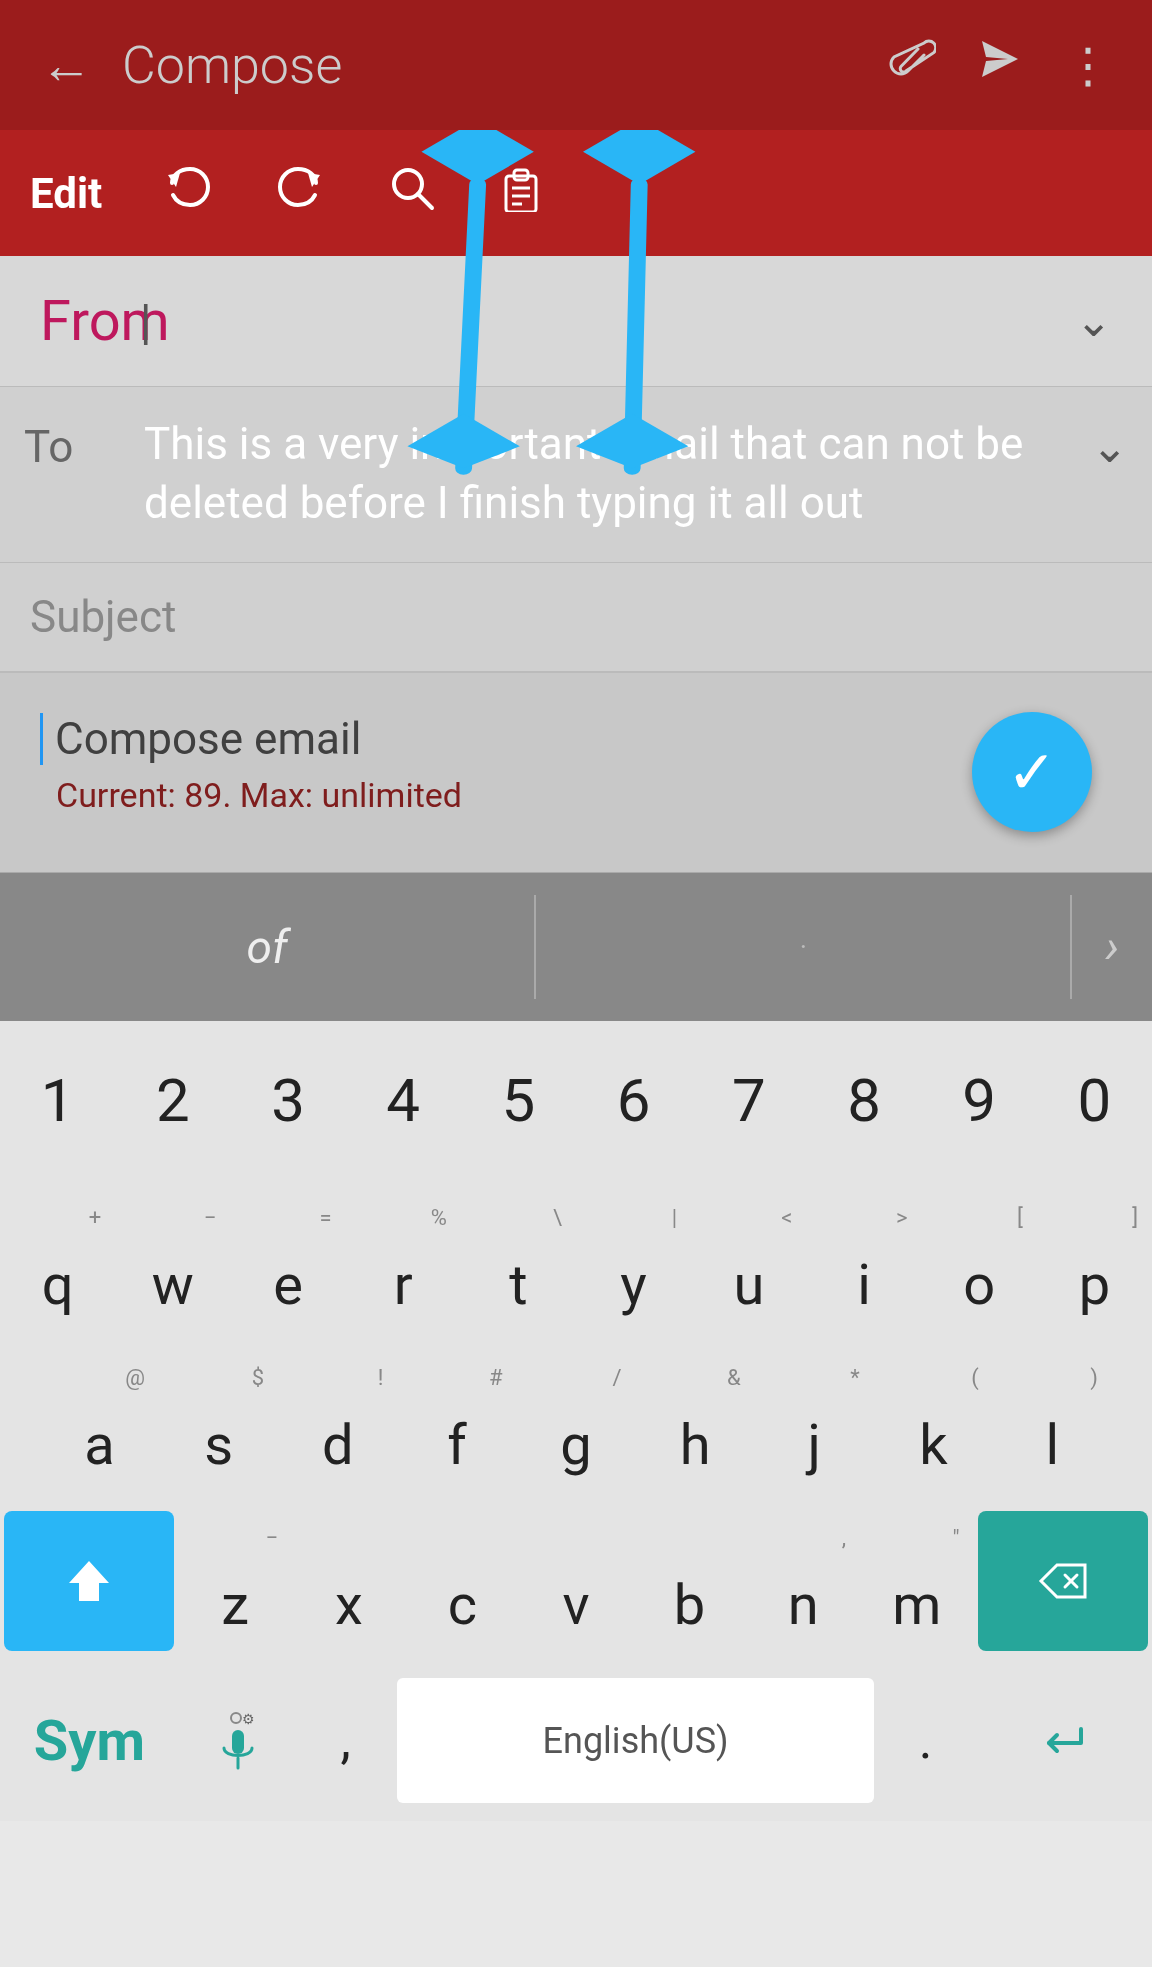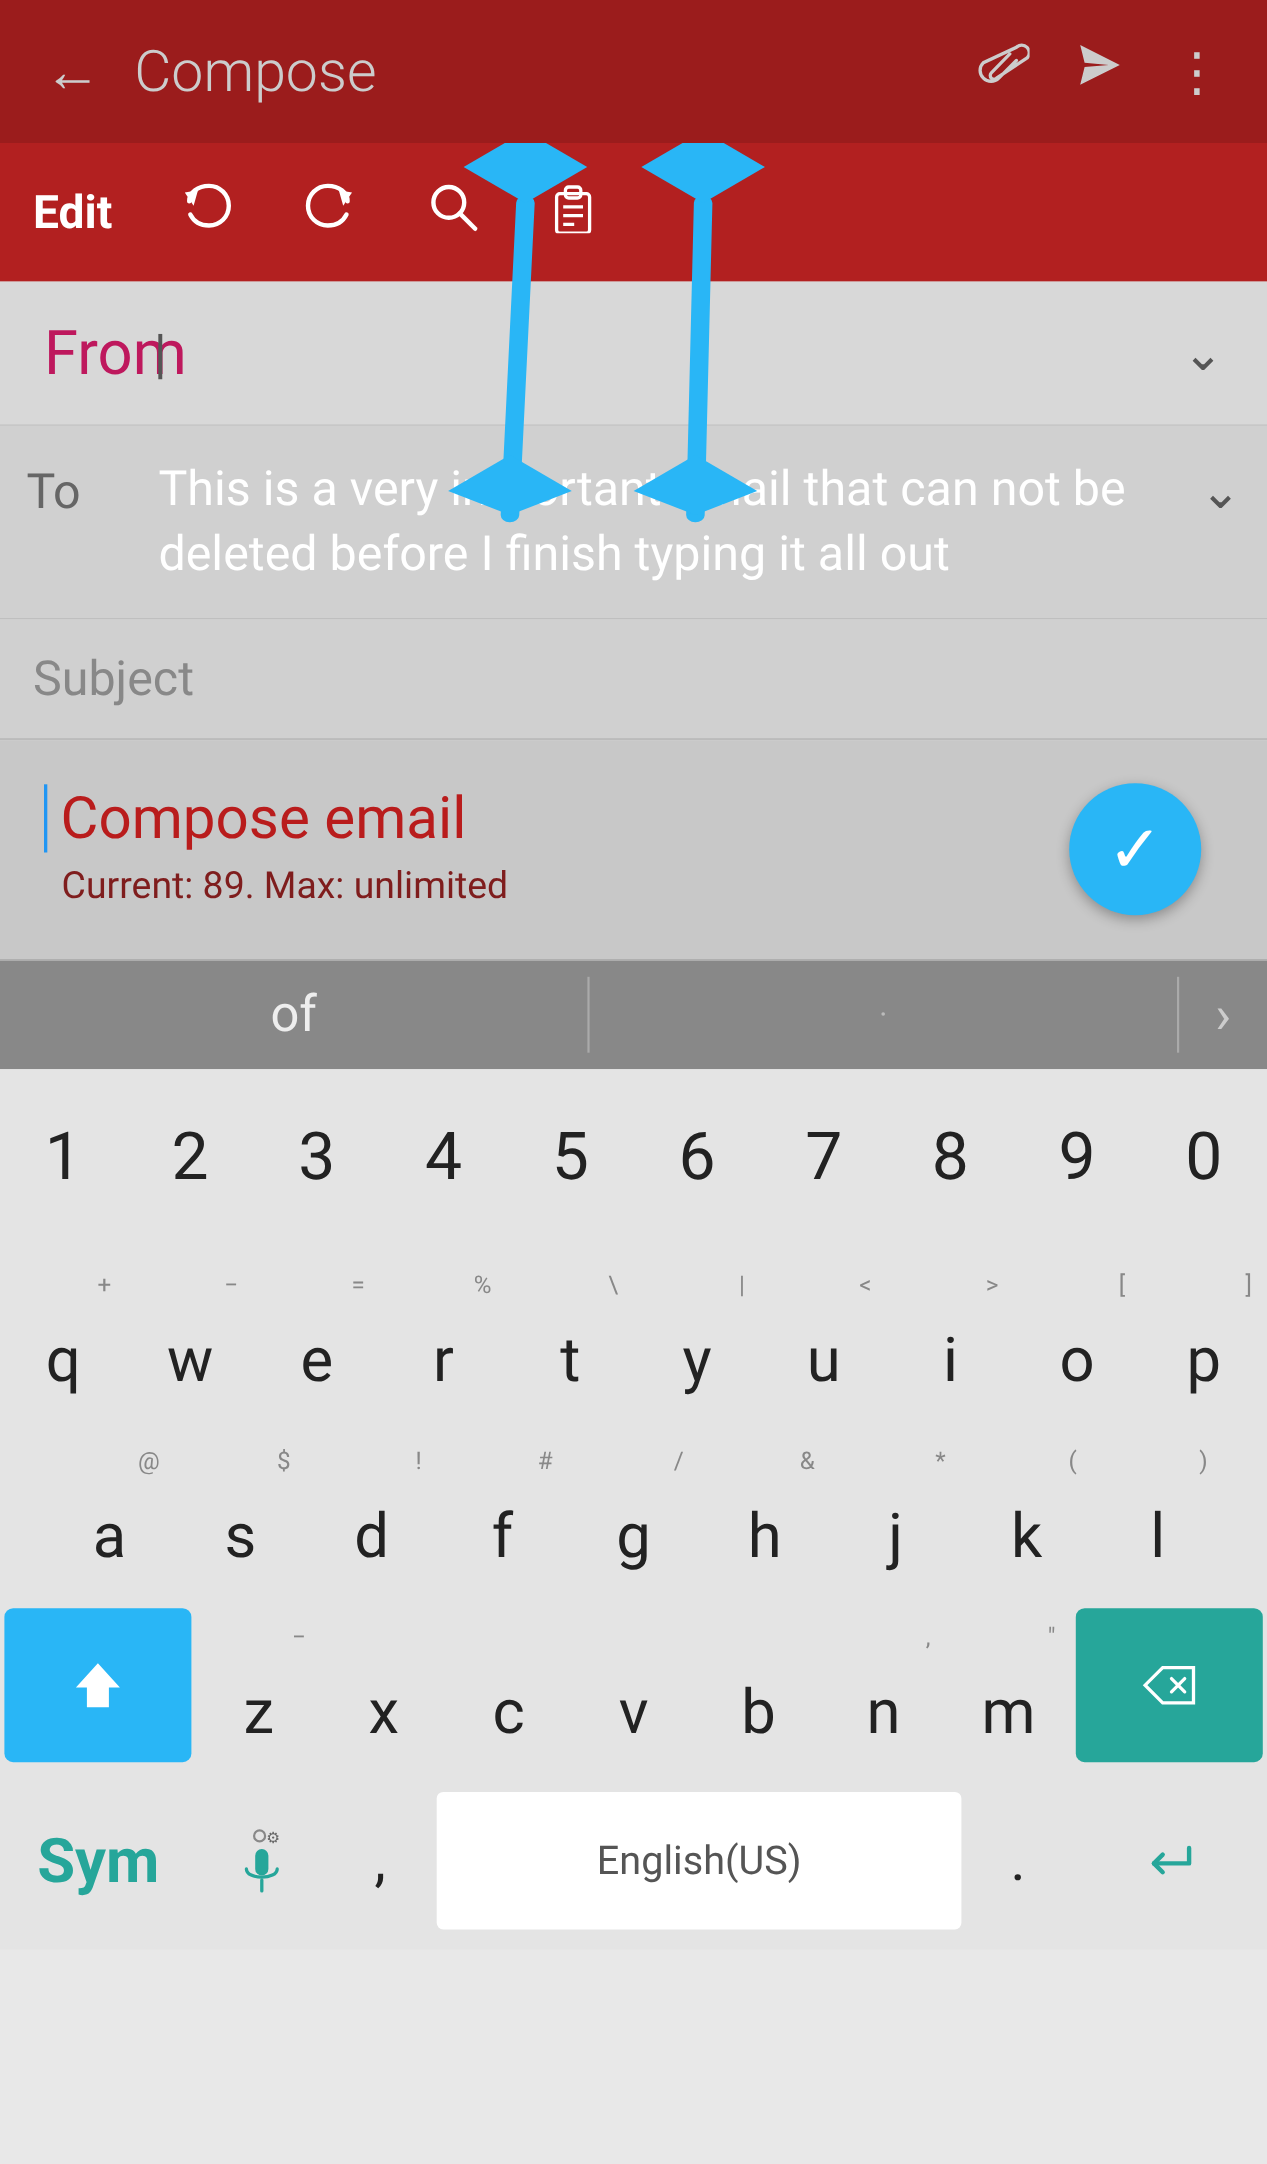--- a/index.html
+++ b/index.html
@@ -165,8 +165,8 @@
       border-bottom: 1px solid #aaa;
     }
     .compose-text {
-      font-size: 53px;
-      color: #b91c1c;
+      font-size: 44px;
+      color: #404040;
       border-left: 3px solid #2196F3;
       padding-left: 12px;
       display: block;

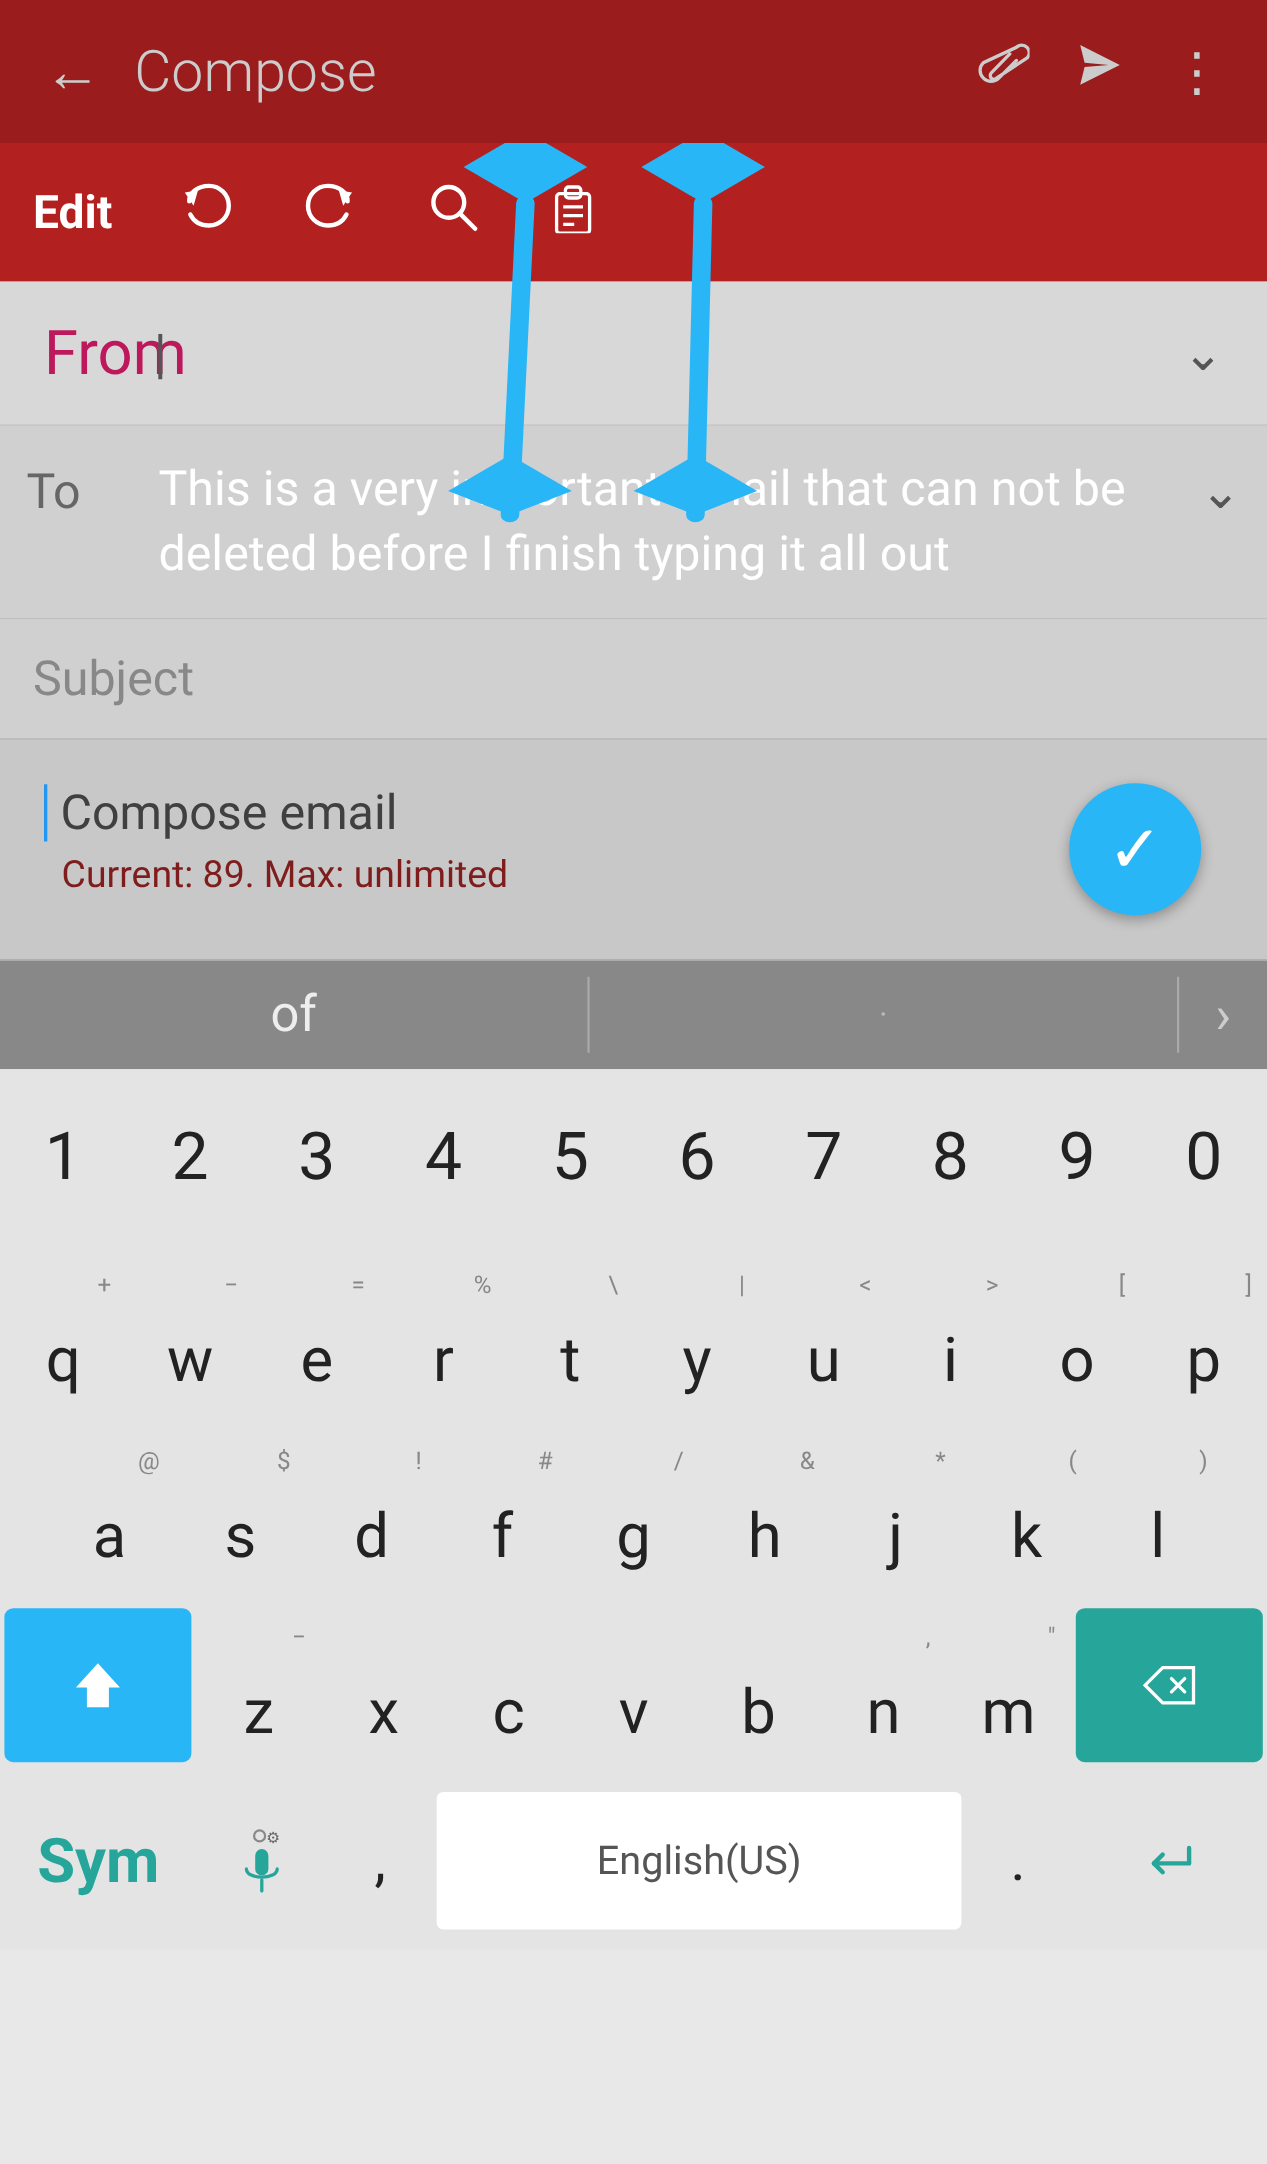--- a/index.html
+++ b/index.html
@@ -202,9 +202,10 @@
     .word-suggestions {
       background: #888;
       width: 100%;
-      height: 99px;
-      display: flex;
-      align-items: center;
+      height: 148px;
+      display: flex;
+      align-items: center;
+      font-style: italic;
     }
     .suggestion-item {
       flex: 1;

